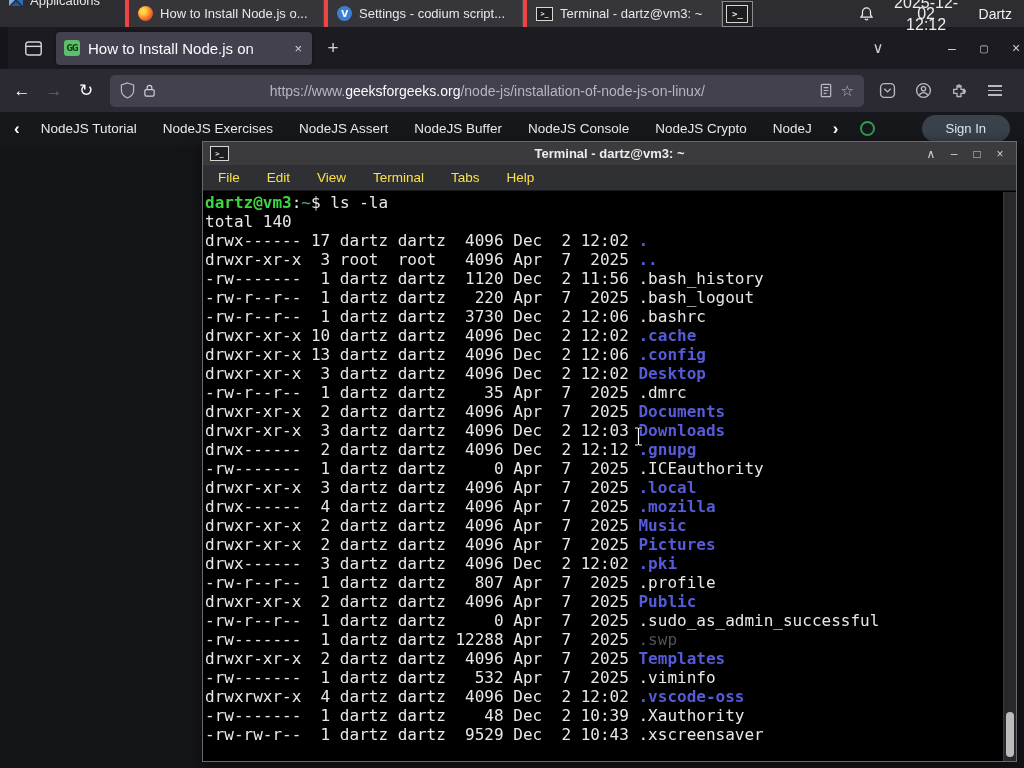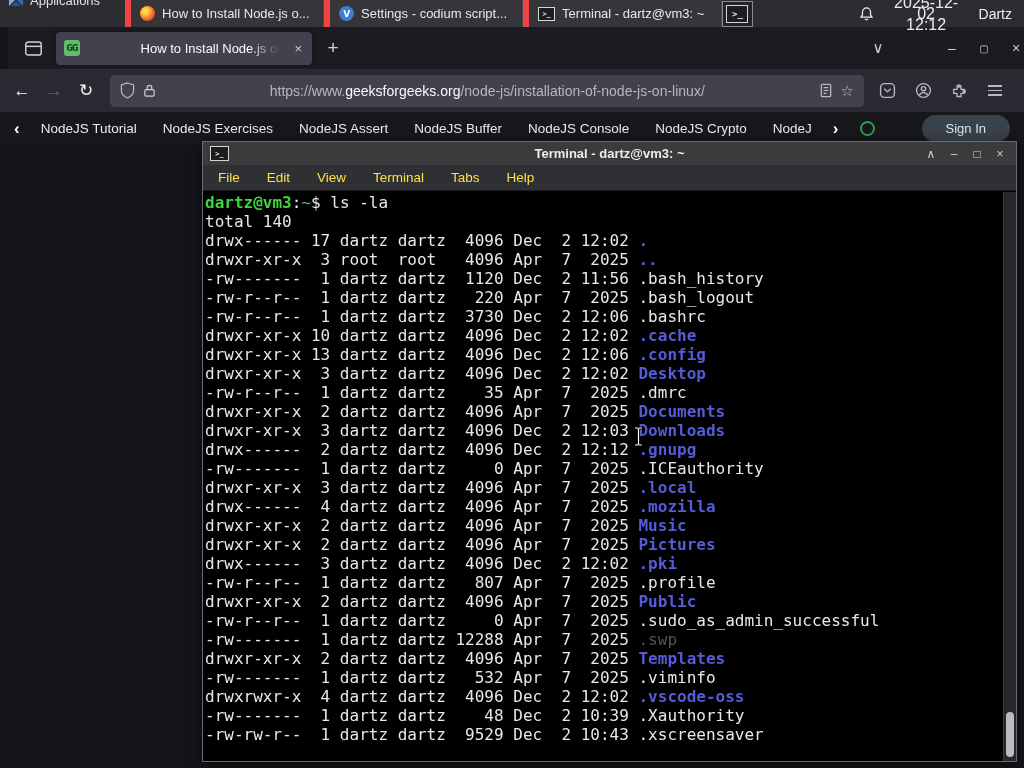--- a/index.html
+++ b/index.html
@@ -15,7 +15,7 @@
   .grip i { display:block; width:7px; height:1px; background:#6e6e74; }
   .winbtns { display:flex; height:27px; margin-left:4px; }
   .winbtn { width:199px; height:27px; display:flex; align-items:center; gap:7px;
-            padding:0 9px; background:#35353a; border-left:6px solid #ef4444;
+            padding:0 9px; background:#35353a; border-left:4px solid #ef4444;
             border-right:1px solid #47474d; overflow:hidden; }
   .winbtn .wtitle { white-space:nowrap; overflow:hidden; text-overflow:ellipsis;
                     font-size:13px; color:#e8e8ea; }

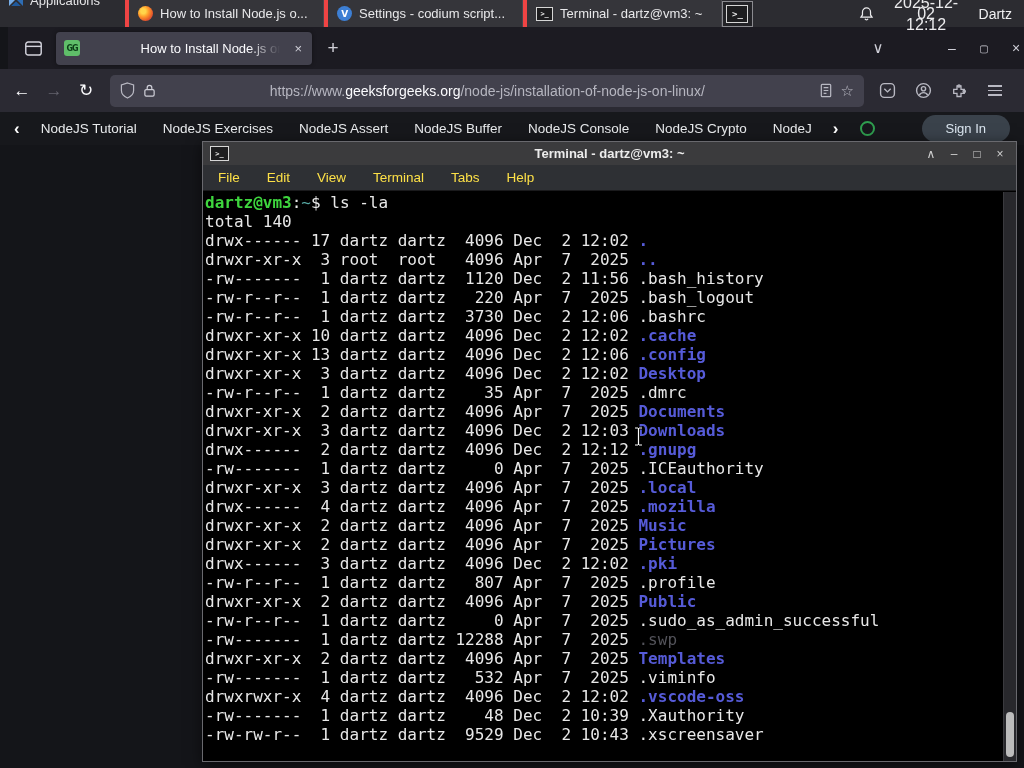--- a/index.html
+++ b/index.html
@@ -46,9 +46,9 @@
   .tab .fav { width:16px; height:16px; border-radius:3px; background:#5fbe69; flex:0 0 auto;
               color:#0b3d17; font:bold 8px "DejaVu Sans", sans-serif; display:flex;
               align-items:center; justify-content:center; letter-spacing:-1px; }
-  .tab .tttl { font-size:13px; white-space:nowrap; overflow:hidden; flex:1;
+  .tab .tttl { font-size:15px; white-space:nowrap; overflow:hidden; flex:1;
                -webkit-mask-image:linear-gradient(90deg,#000 82%,transparent 98%);
-               mask-image:linear-gradient(90deg,#000 82%,transparent 98%);text-align:right; }
+               mask-image:linear-gradient(90deg,#000 82%,transparent 98%); }
   .tab .tclose { font-size:13px; color:#cfcfd8; padding:0 2px; }
   .newtab { width:30px; height:30px; margin-left:6px; border-radius:4px; color:#d0d0d8;
             font-size:19px; display:flex; align-items:center; justify-content:center; }

